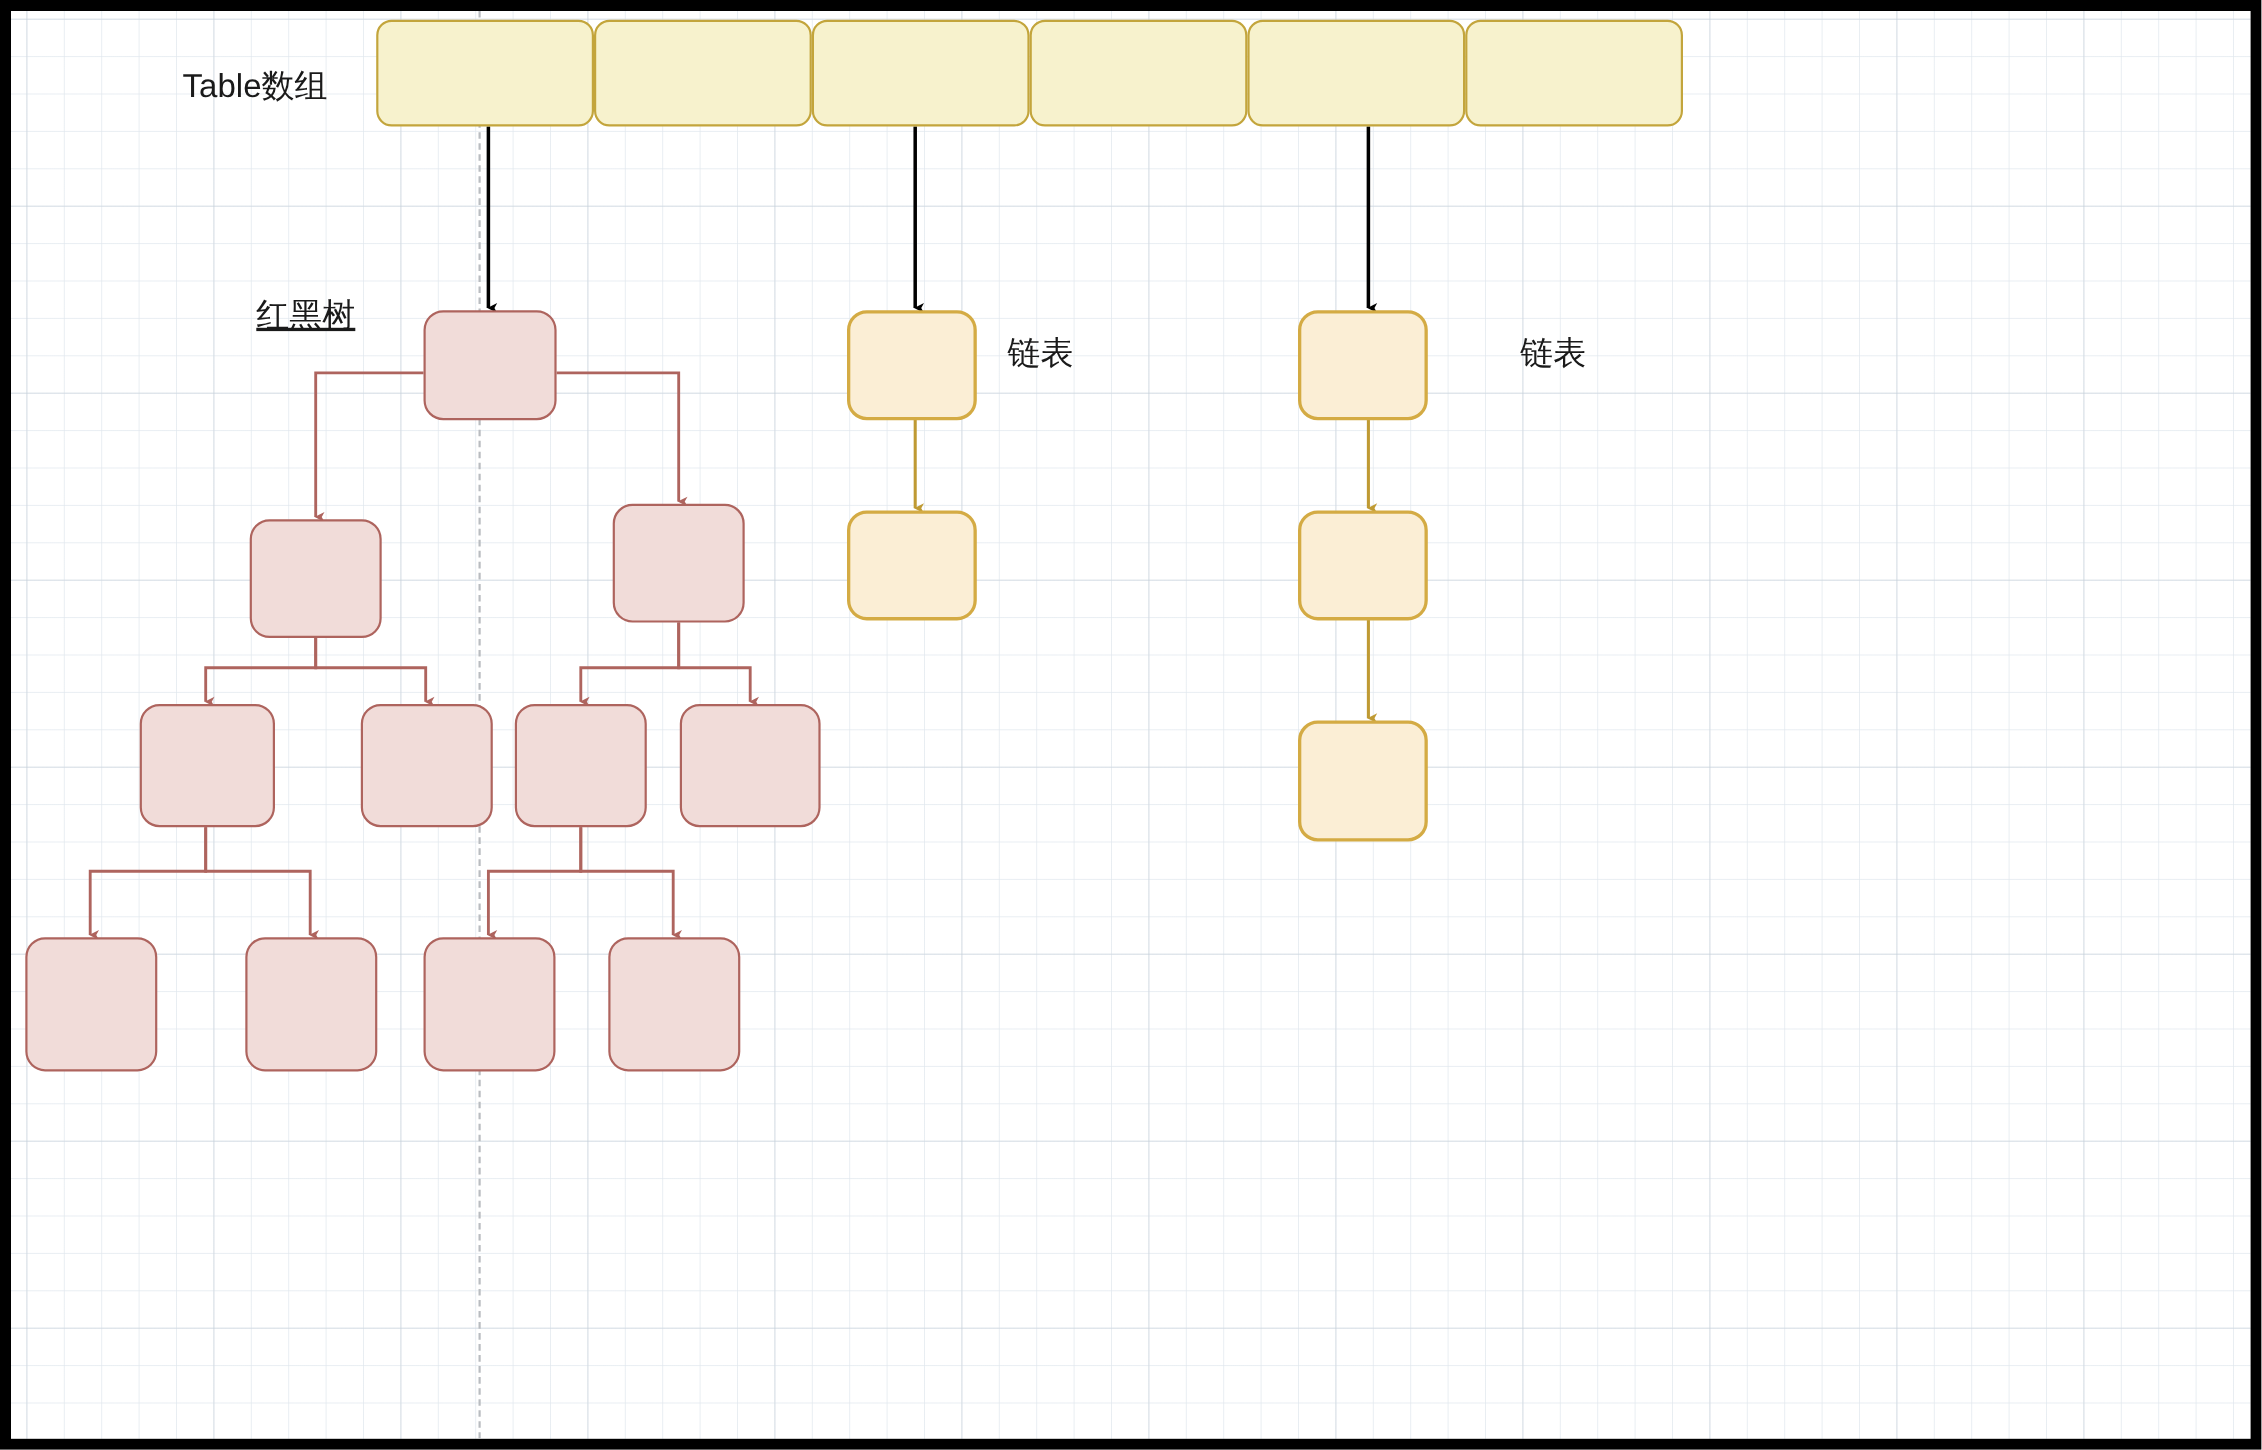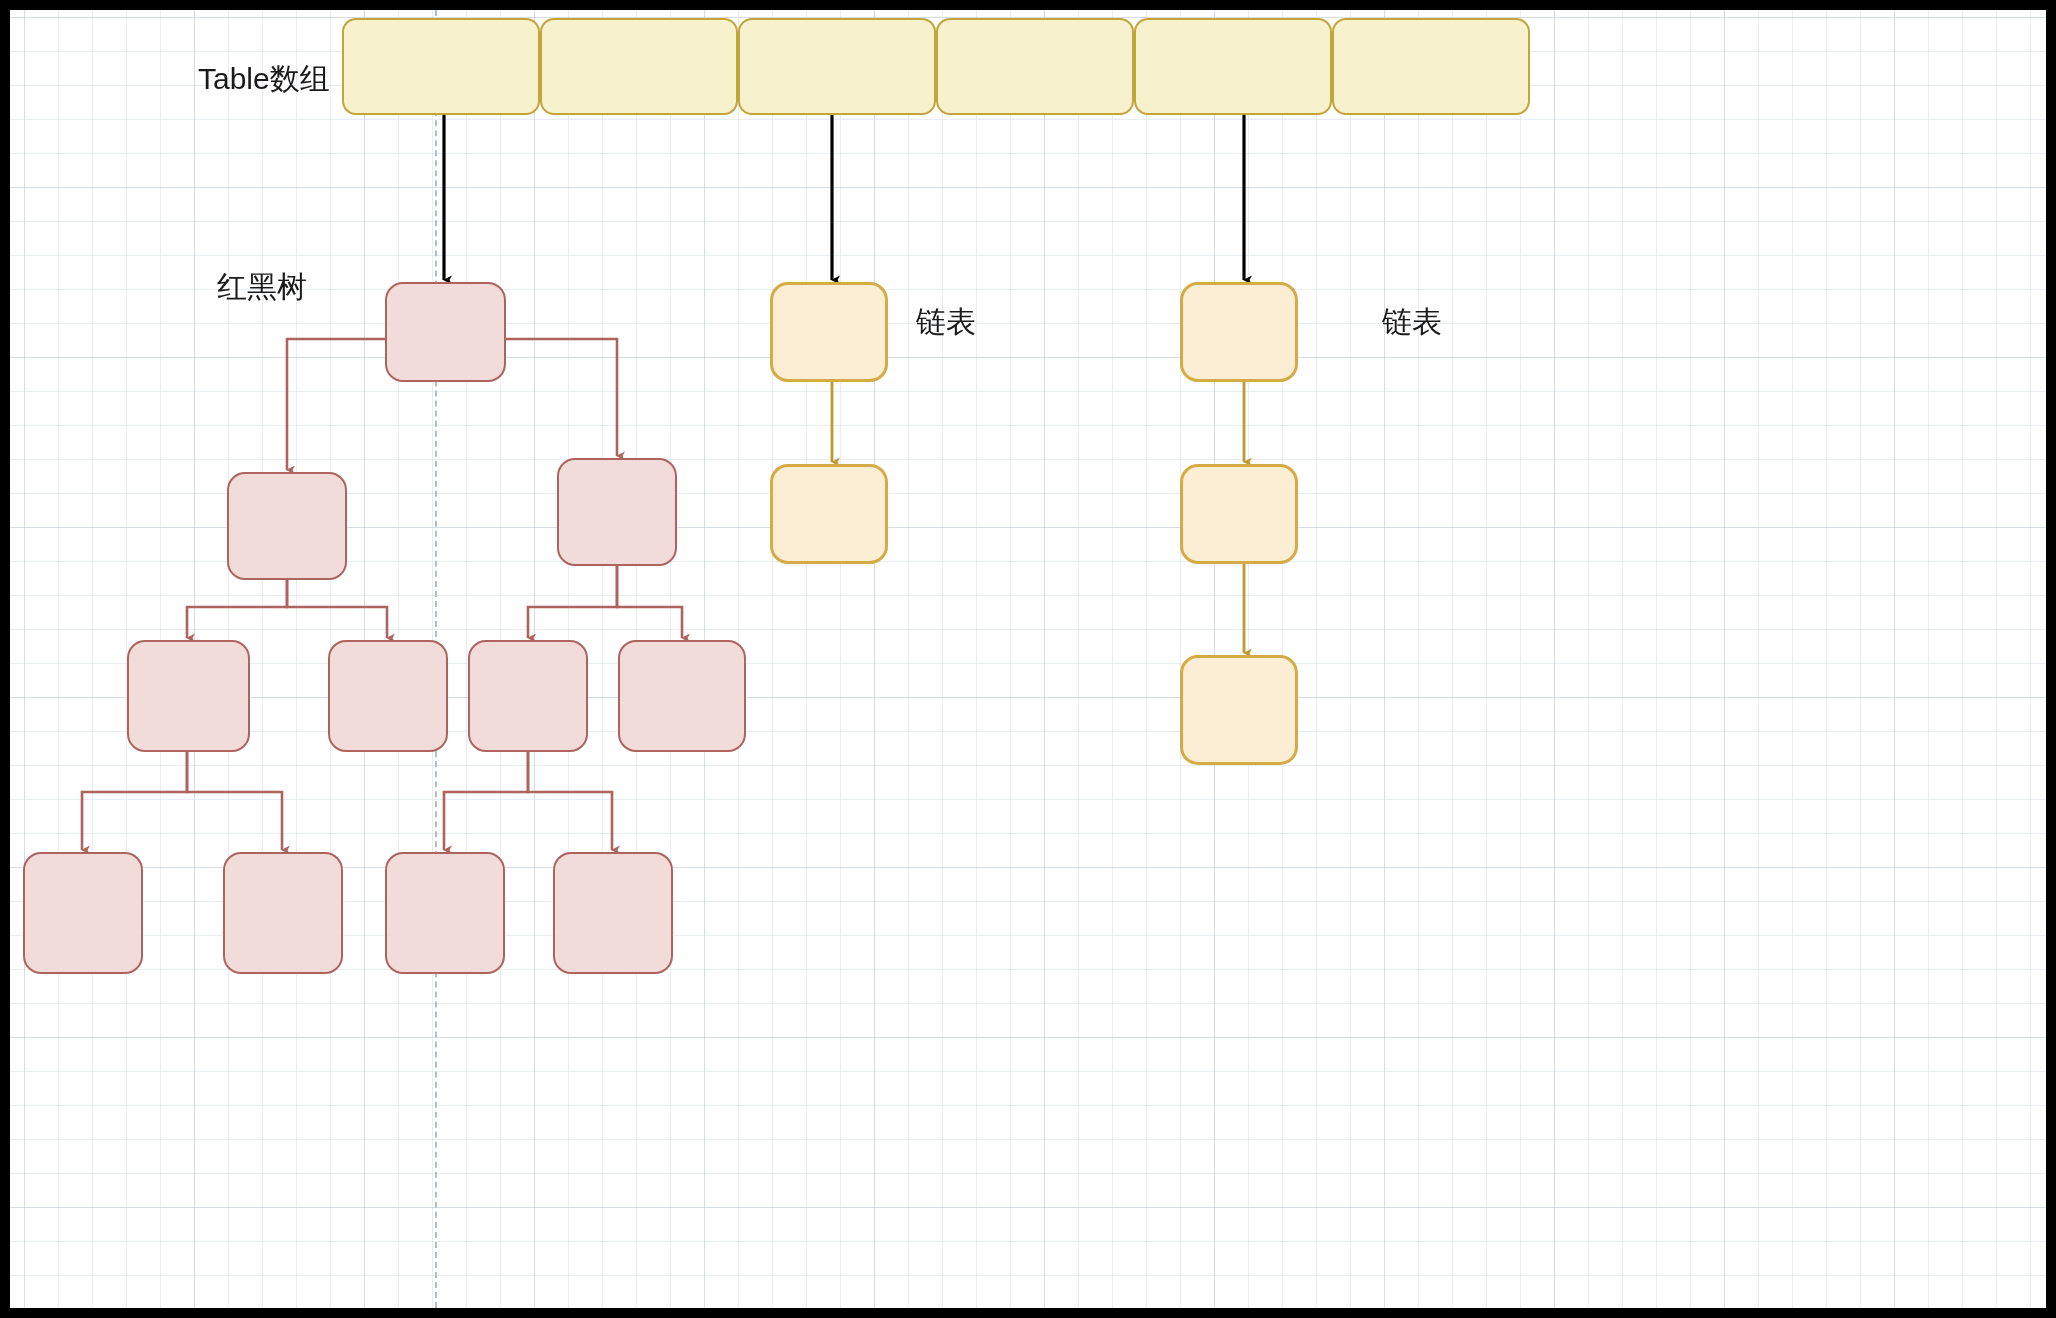--- a/index.html
+++ b/index.html
@@ -151,7 +151,7 @@
     </g>
   </svg>
 
-  <div class="label" style="left:188px;top:52px;">Table数组</div>
+  <div class="label" style="left:156px;top:52px;">Table数组</div>
 
   <div class="cell" style="left:332px;top:8px;width:198px;height:97px;"></div>
   <div class="cell" style="left:530px;top:8px;width:198px;height:97px;"></div>

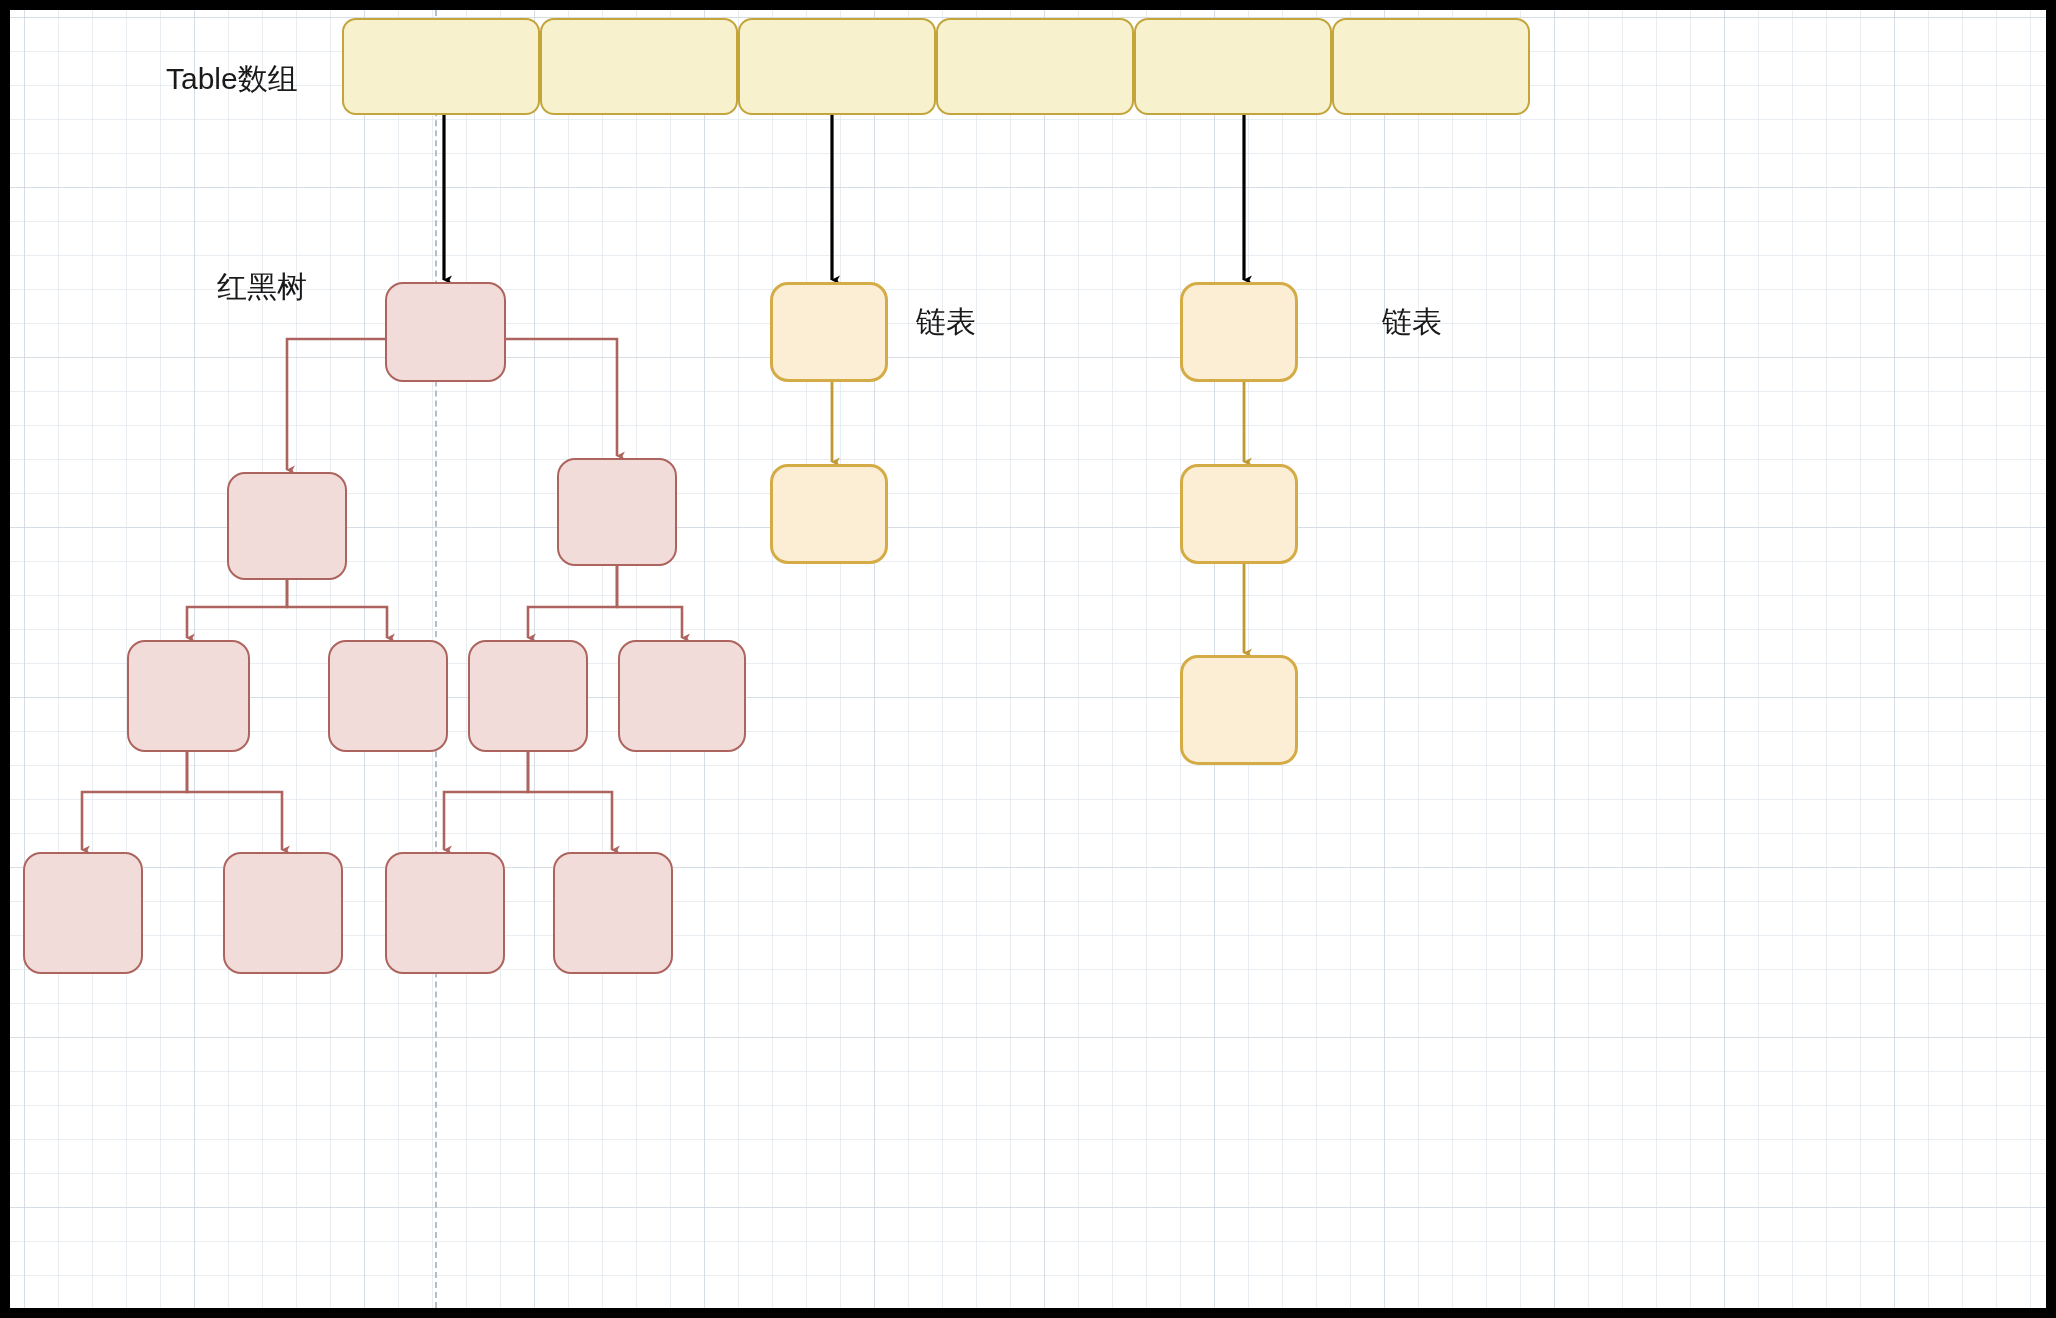--- a/index.html
+++ b/index.html
@@ -160,7 +160,7 @@
   <div class="cell" style="left:1124px;top:8px;width:198px;height:97px;"></div>
   <div class="cell" style="left:1322px;top:8px;width:198px;height:97px;"></div>
 
-  <div class="label" style="left:207px;top:260px;">红黑树</div>
+  <div class="label" style="left:223px;top:260px;text-decoration:underline;">红黑树</div>
 
   <div class="tnode" style="left:375px;top:272px;width:121px;height:100px;"></div>
 

